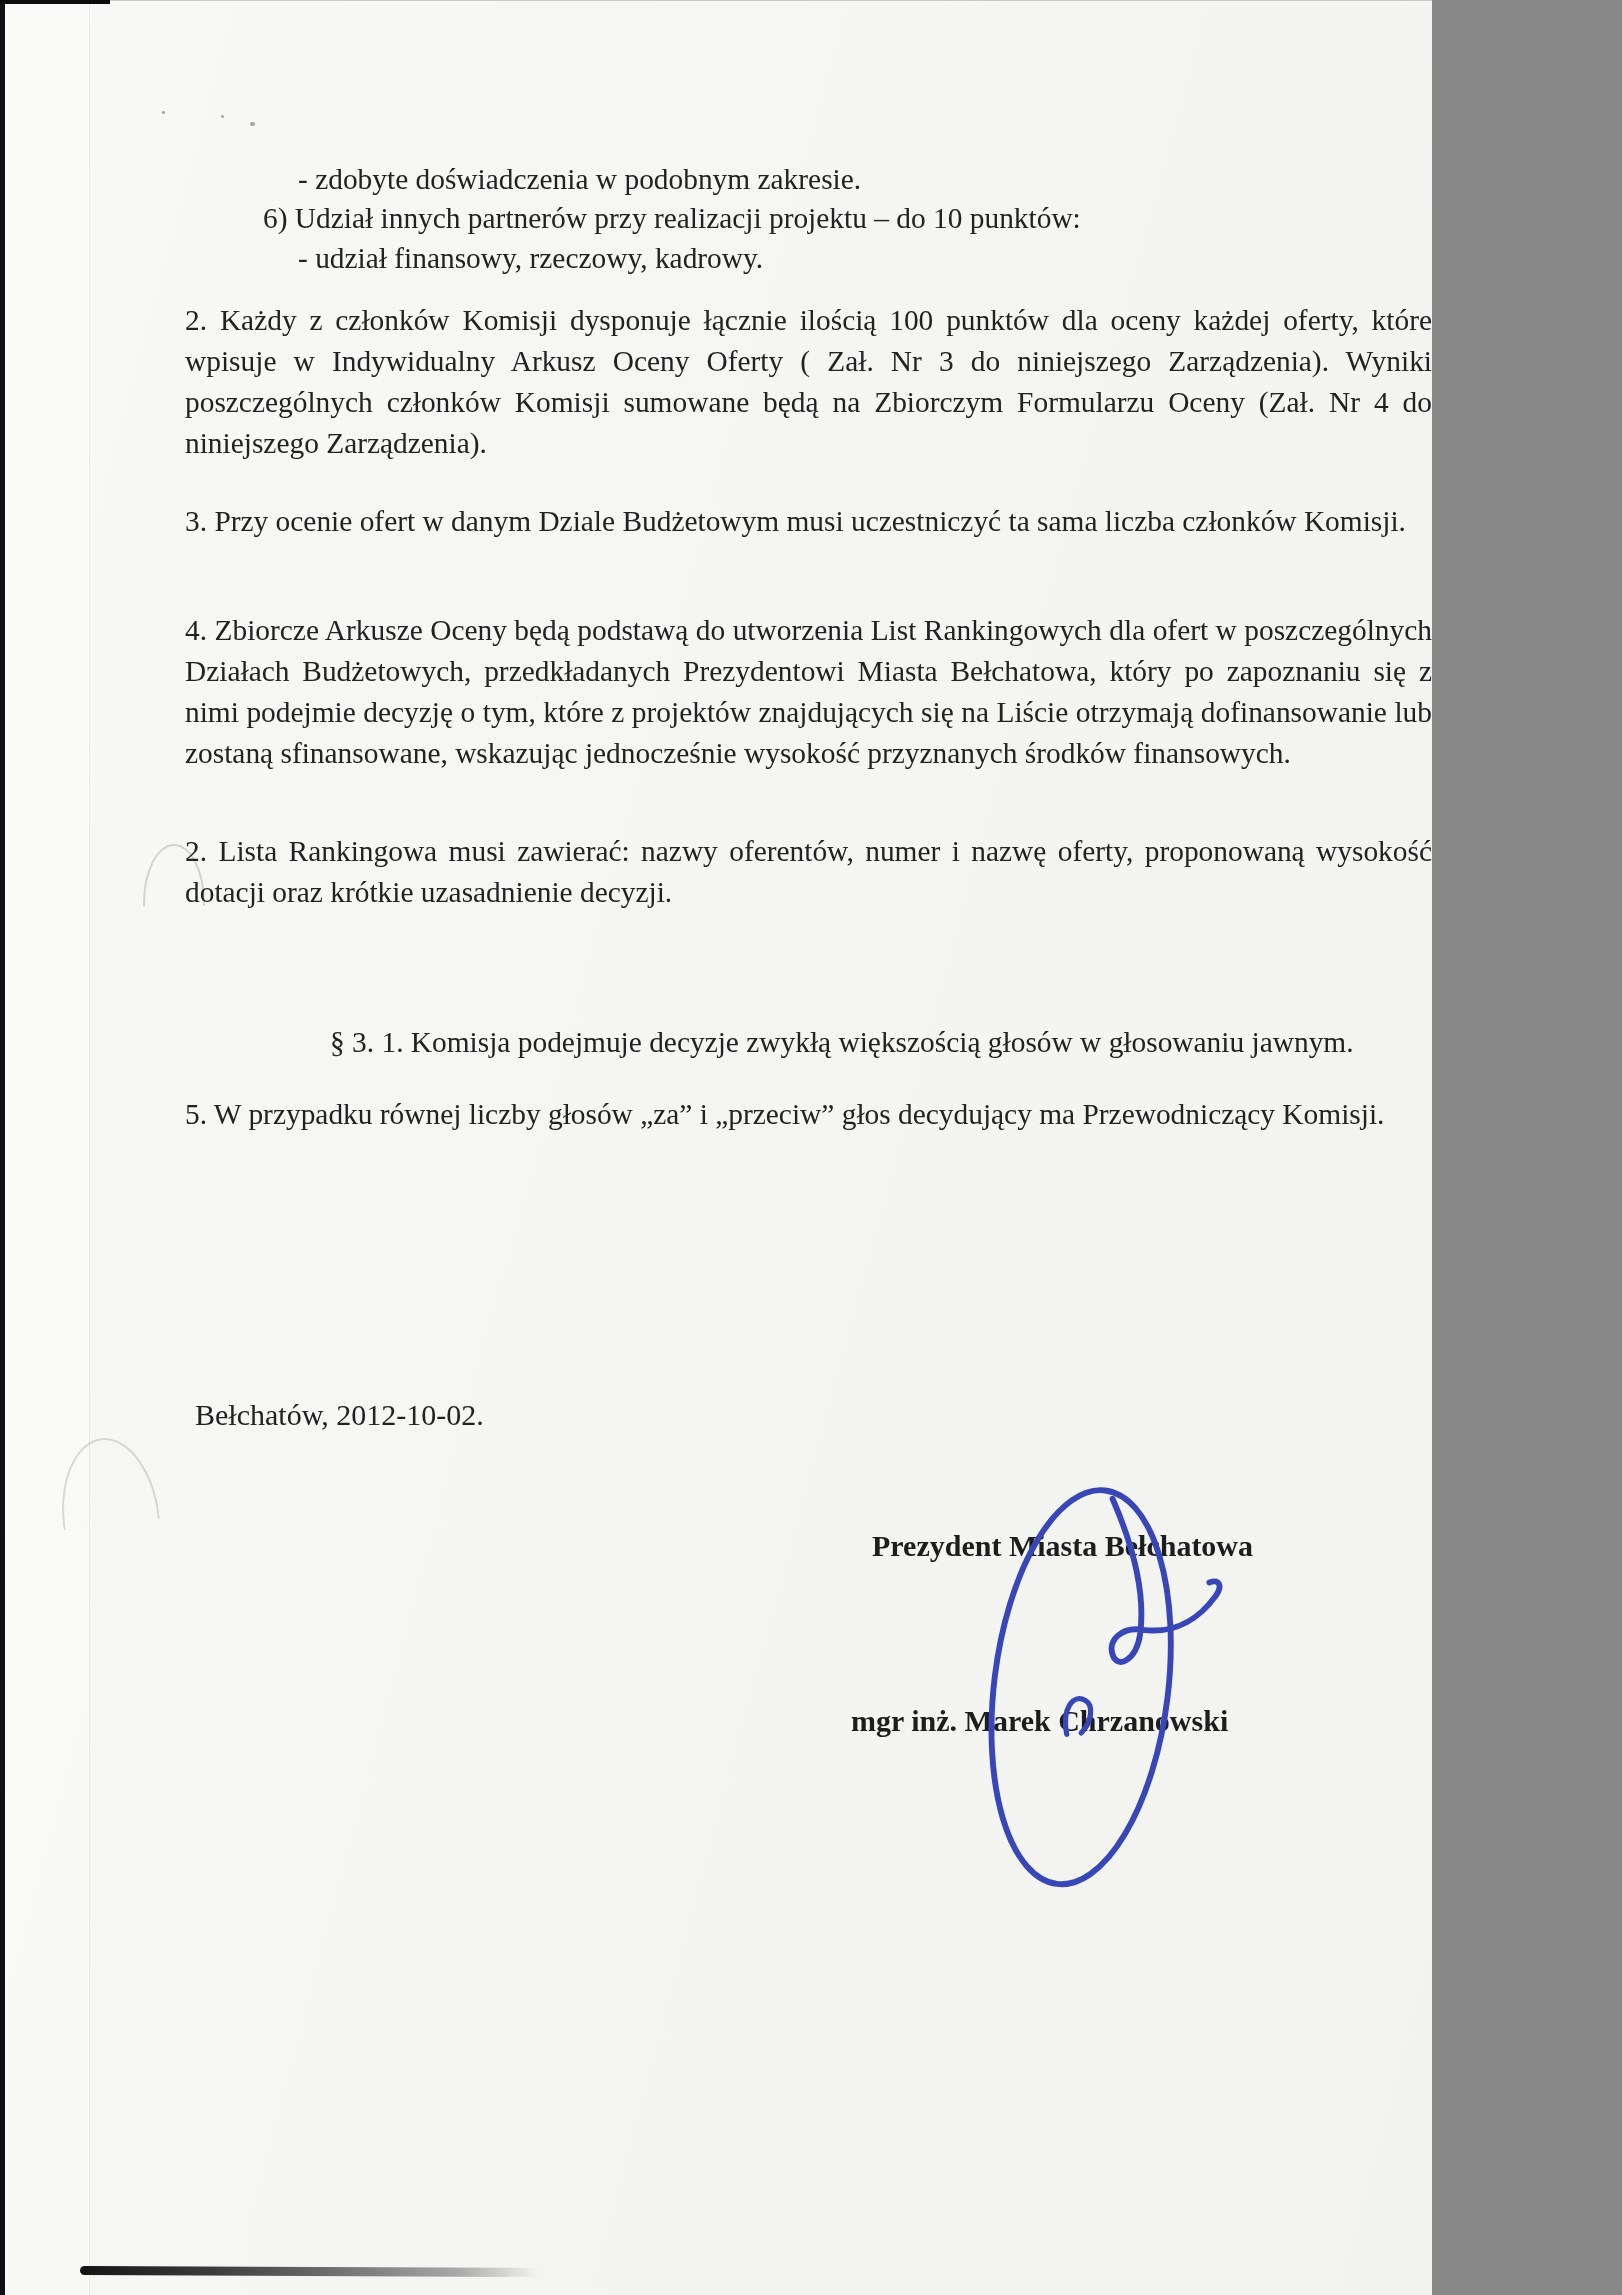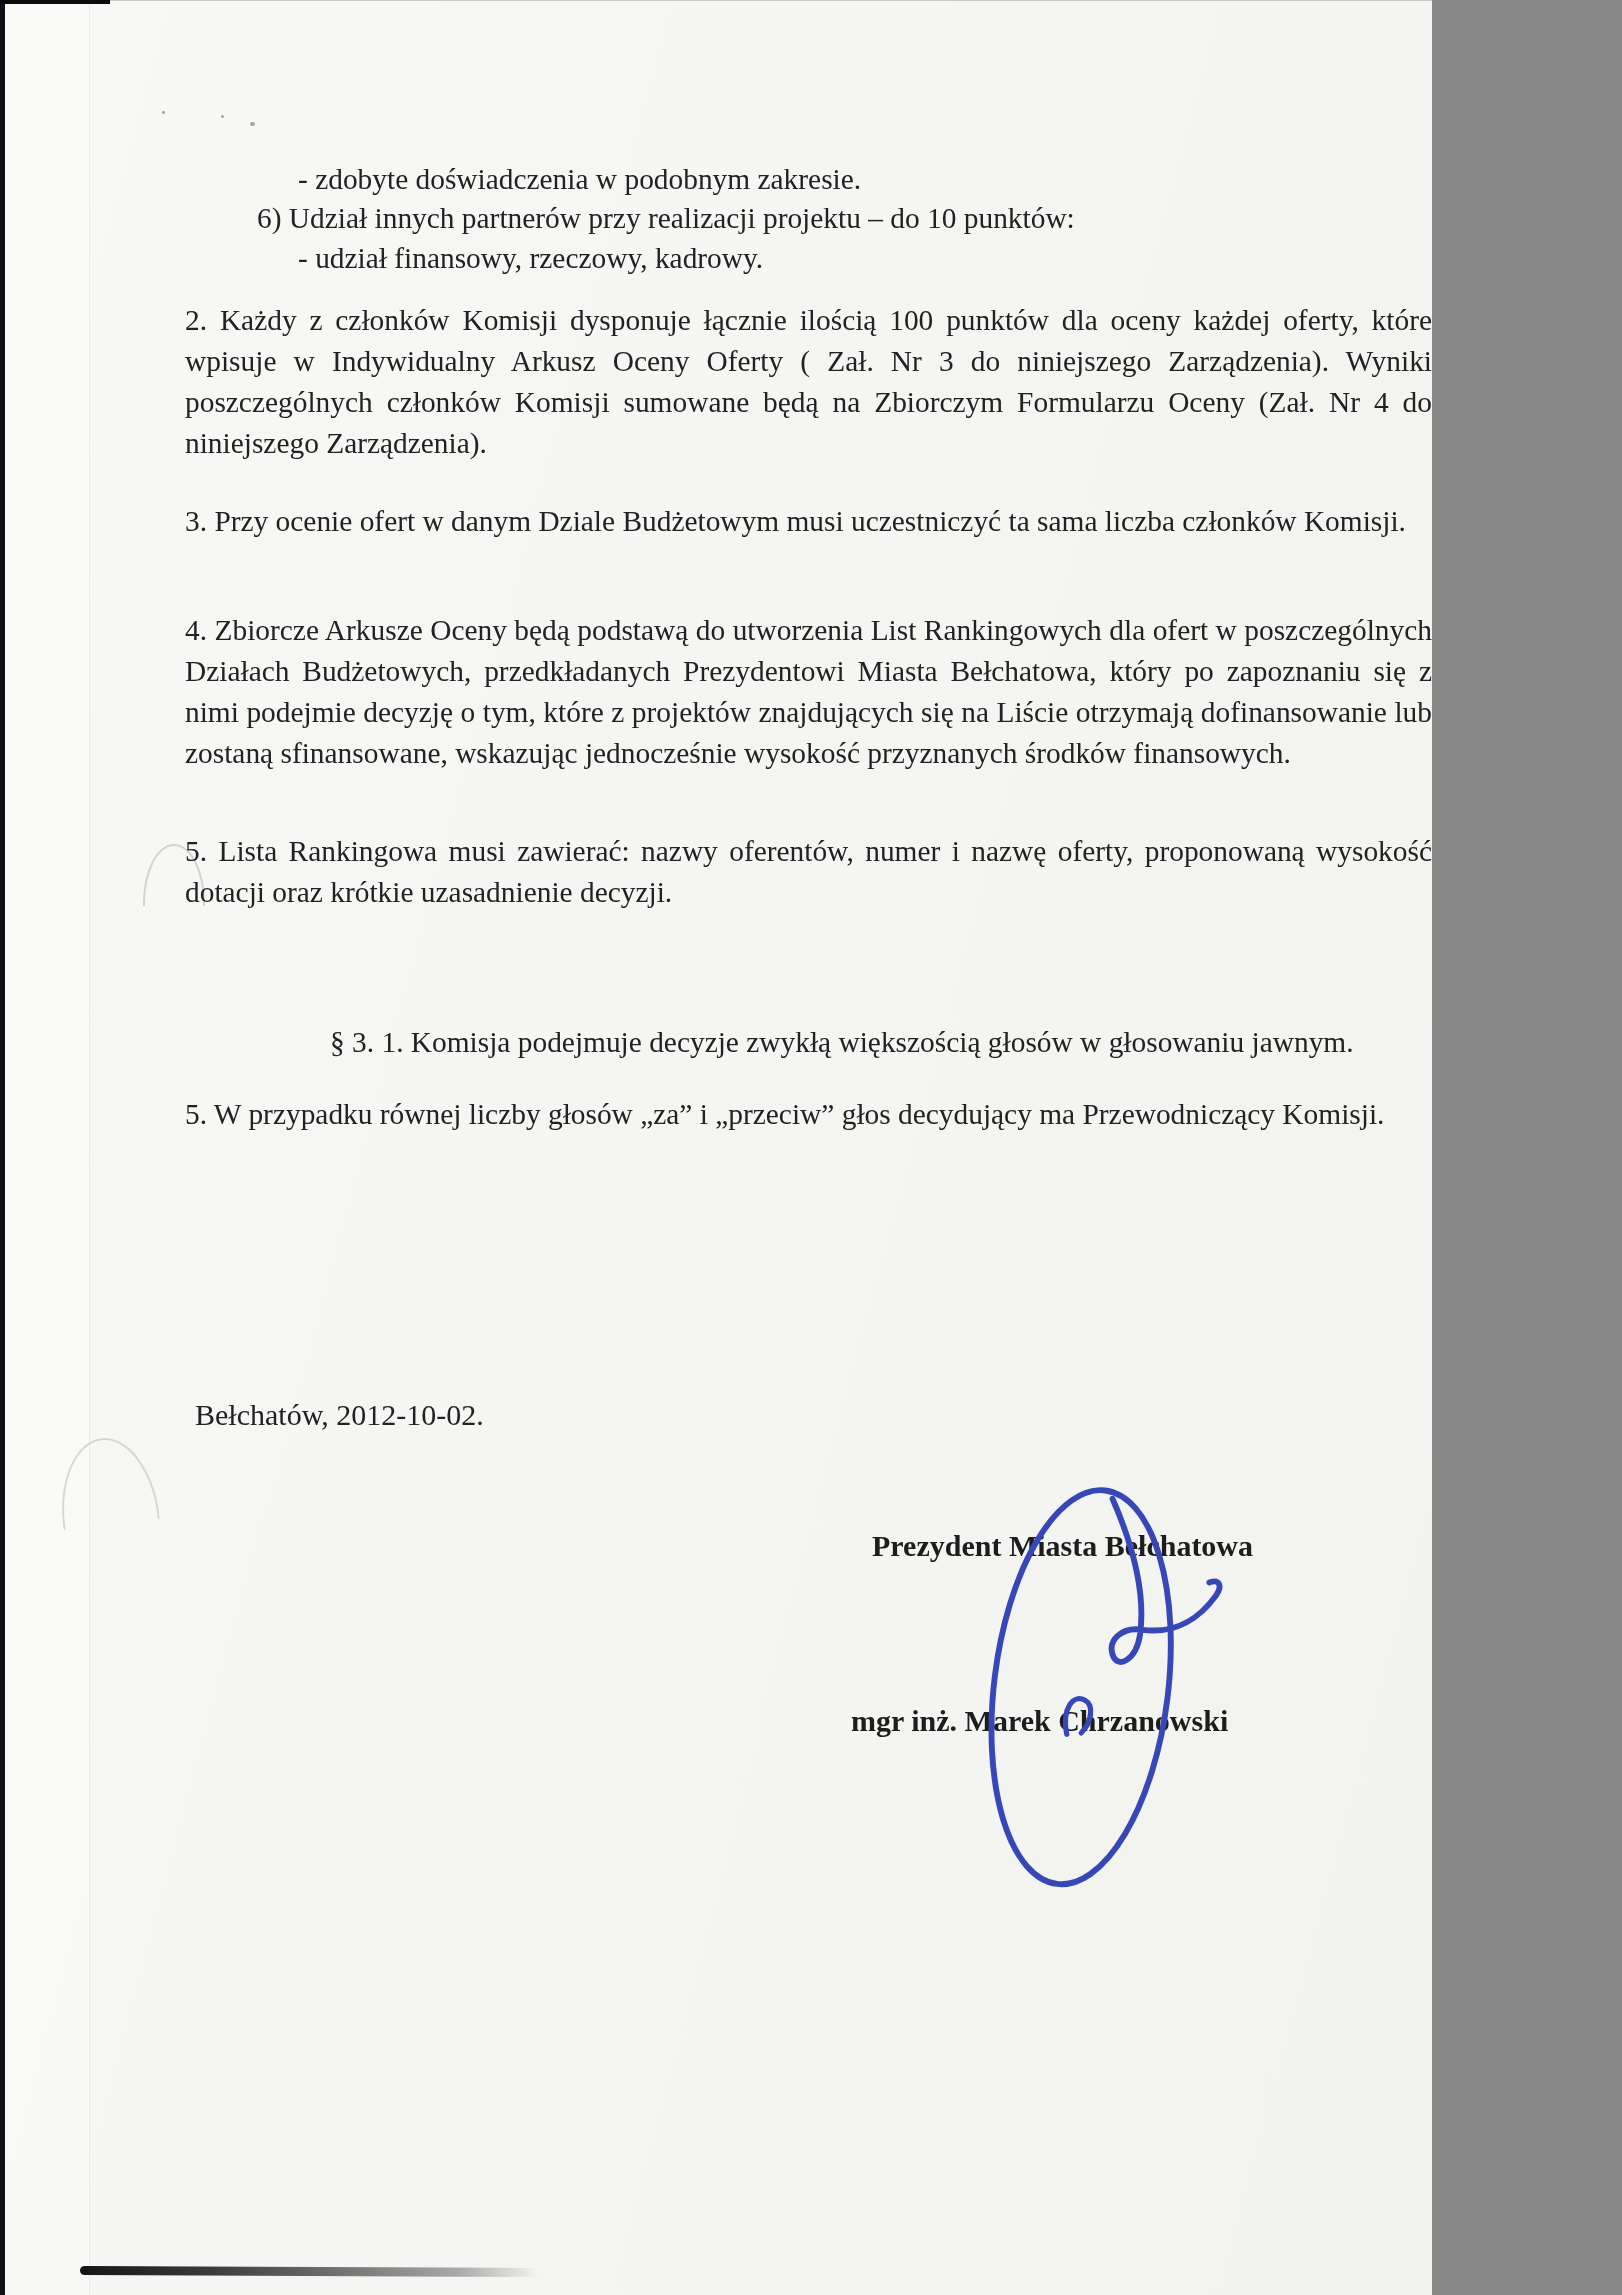--- a/index.html
+++ b/index.html
@@ -63,7 +63,7 @@
   <div class="speck" style="left:250px; top:122px; width:4.6px; height:3.9px;"></div>
 
   <div class="textline" style="left:298px; top:159px;">- zdobyte doświadczenia w podobnym zakresie.</div>
-  <div class="textline" style="left:257px; top:198px;">6) Udział innych partnerów przy realizacji projektu – do 10 punktów:</div>
+  <div class="textline" style="left:263px; top:198px;">6) Udział innych partnerów przy realizacji projektu – do 10 punktów:</div>
   <div class="textline" style="left:298px; top:238px;">- udział finansowy, rzeczowy, kadrowy.</div>
 
   <div class="para" style="top:300px;">2. Każdy z członków Komisji dysponuje łącznie ilością 100 punktów dla oceny każdej oferty, które wpisuje w Indywidualny Arkusz Oceny Oferty ( Zał. Nr 3 do niniejszego Zarządzenia). Wyniki poszczególnych członków Komisji sumowane będą na Zbiorczym Formularzu Oceny (Zał. Nr 4 do niniejszego Zarządzenia).</div>

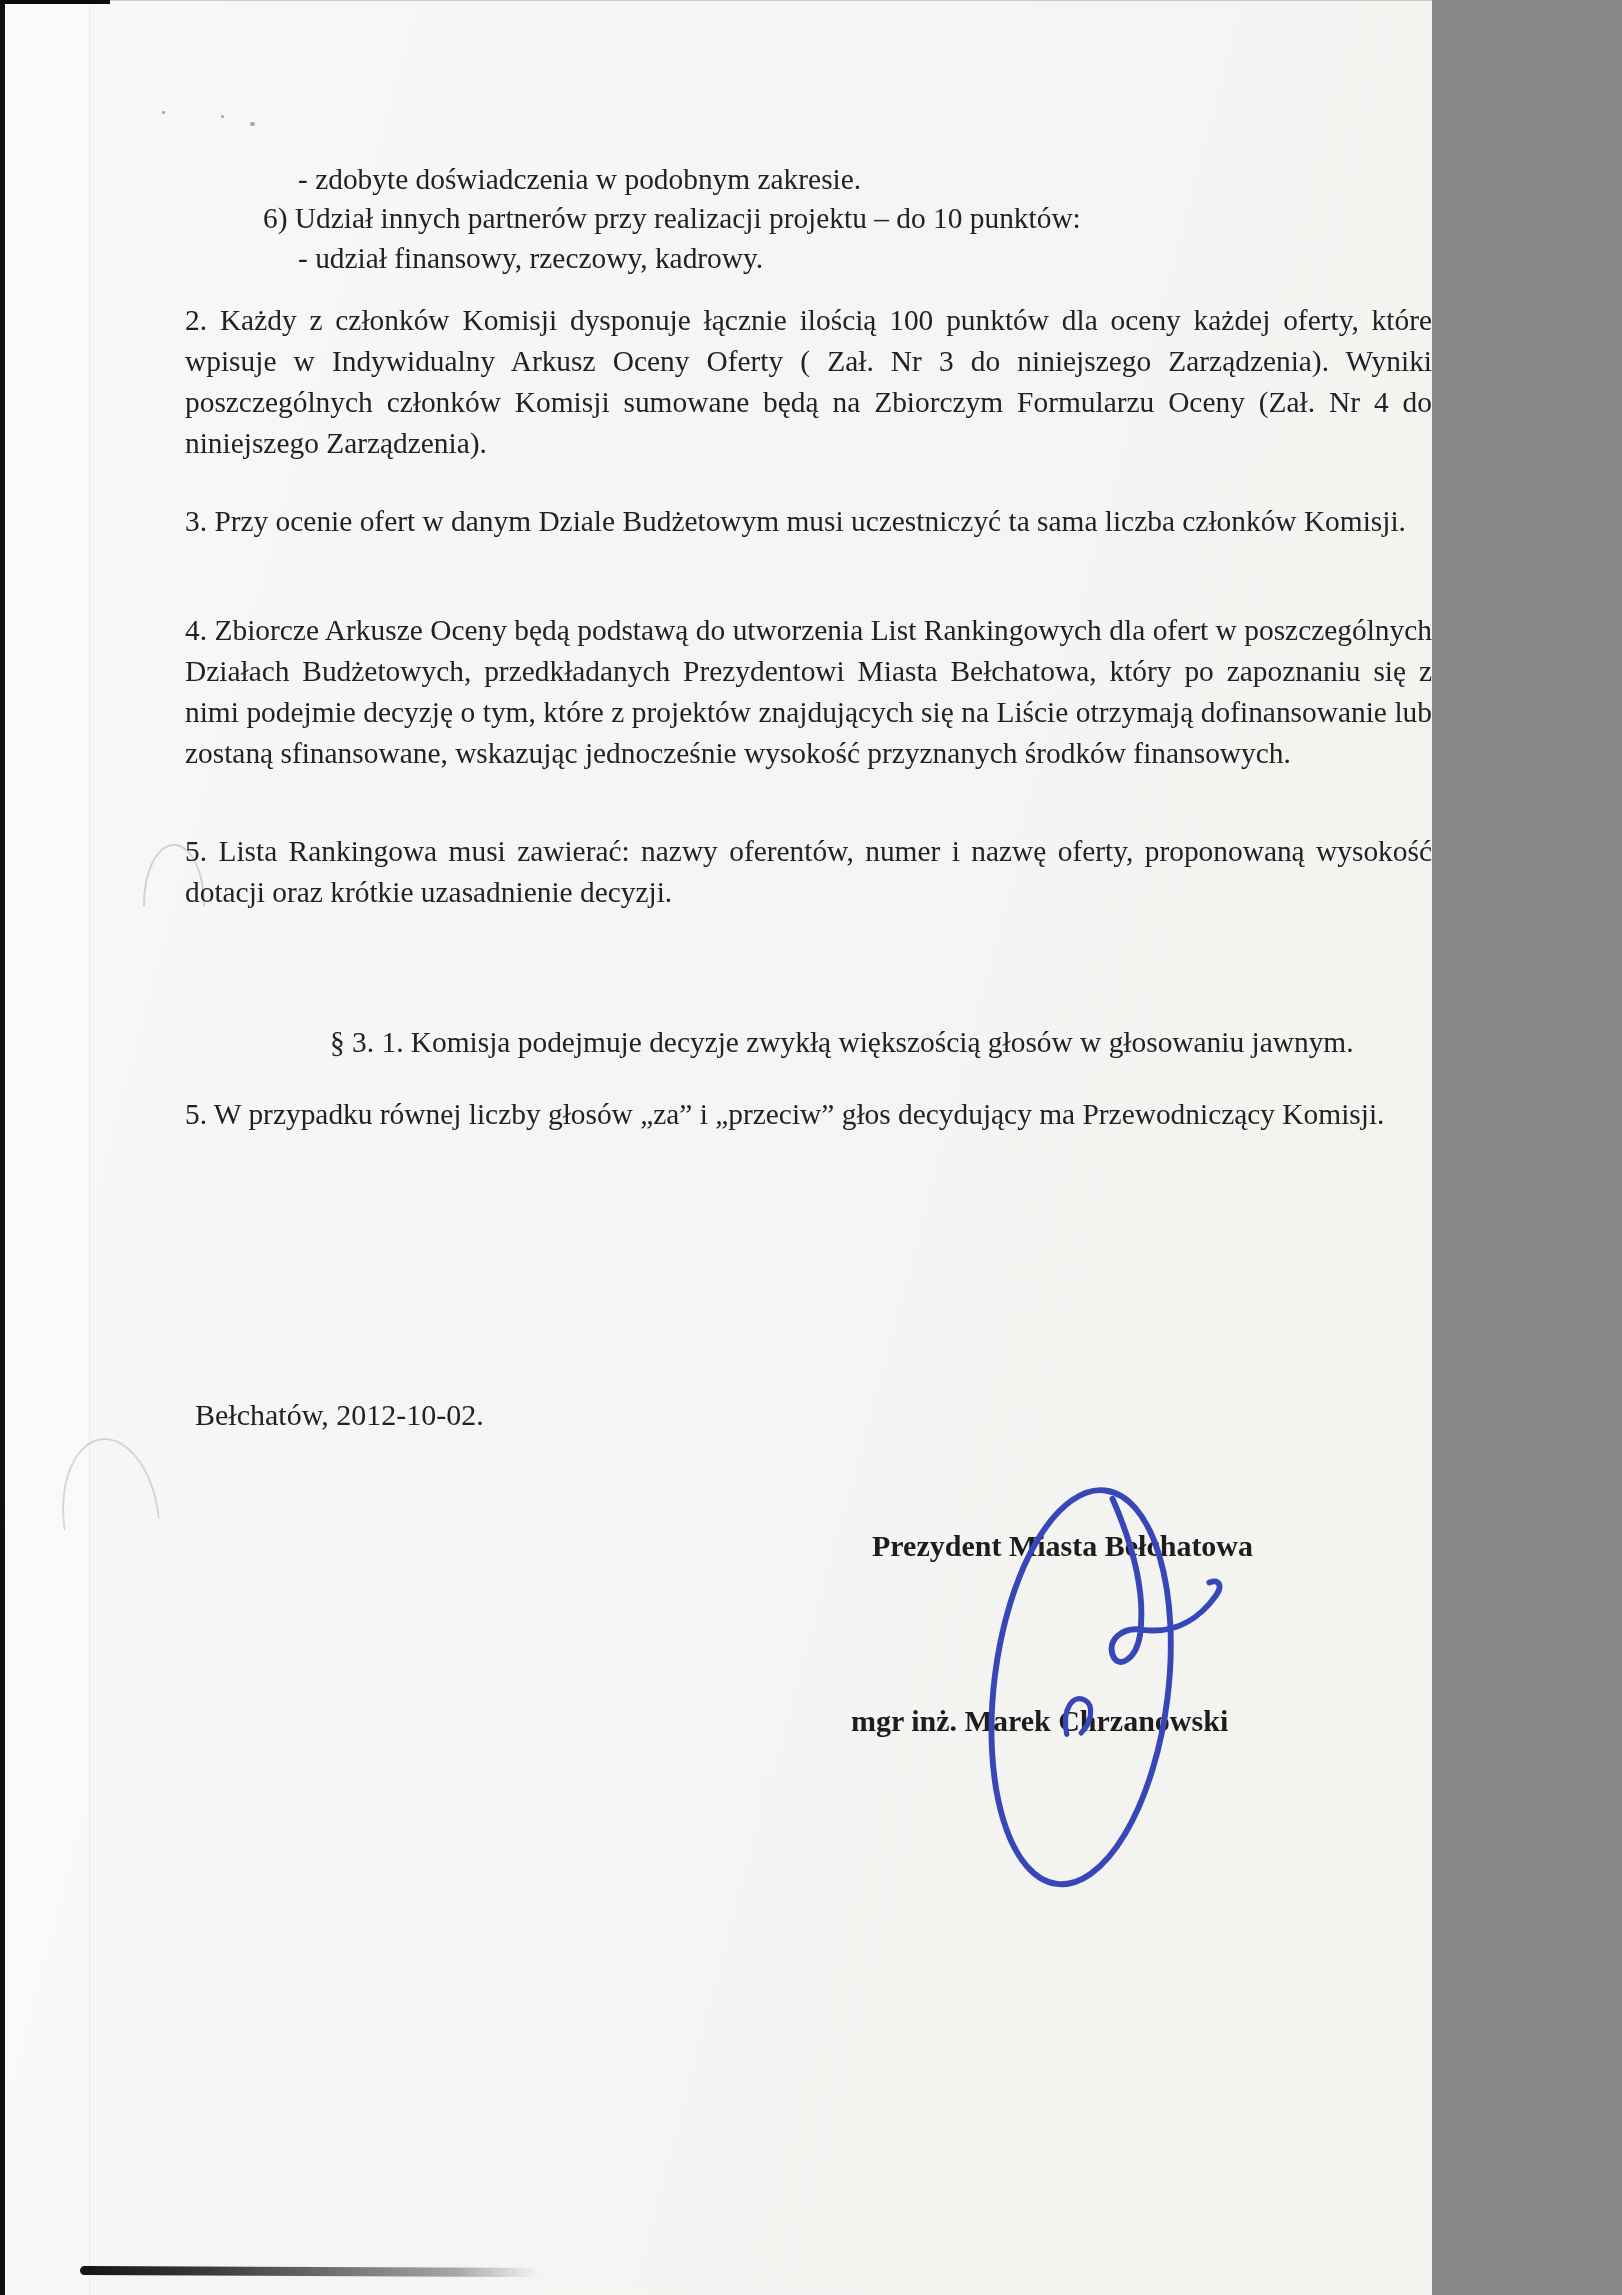--- a/index.html
+++ b/index.html
@@ -69,7 +69,7 @@
   <div class="para" style="top:300px;">2. Każdy z członków Komisji dysponuje łącznie ilością 100 punktów dla oceny każdej oferty, które wpisuje w Indywidualny Arkusz Oceny Oferty ( Zał. Nr 3 do niniejszego Zarządzenia). Wyniki poszczególnych członków Komisji sumowane będą na Zbiorczym Formularzu Oceny (Zał. Nr 4 do niniejszego Zarządzenia).</div>
   <div class="para" style="top:501px;">3. Przy ocenie ofert w danym Dziale Budżetowym musi uczestniczyć ta sama liczba członków Komisji.</div>
   <div class="para" style="top:610px;">4. Zbiorcze Arkusze Oceny będą podstawą do utworzenia List Rankingowych dla ofert w poszczególnych Działach Budżetowych, przedkładanych Prezydentowi Miasta Bełchatowa, który po zapoznaniu się z nimi podejmie decyzję o tym, które z projektów znajdujących się na Liście otrzymają dofinansowanie lub zostaną sfinansowane, wskazując jednocześnie wysokość przyznanych środków finansowych.</div>
-  <div class="para" style="top:831px;">5. Lista Rankingowa musi zawierać: nazwy oferentów, numer i nazwę oferty, proponowaną wysokość dotacji oraz krótkie uzasadnienie decyzji.</div>
+  <div class="para" style="top:831px;">2. Lista Rankingowa musi zawierać: nazwy oferentów, numer i nazwę oferty, proponowaną wysokość dotacji oraz krótkie uzasadnienie decyzji.</div>
 
   <div class="textline" style="left:330px; top:1022px;">§ 3. 1. Komisja podejmuje decyzje zwykłą większością głosów w głosowaniu jawnym.</div>
   <div class="para" style="top:1094px;">5. W przypadku równej liczby głosów „za” i „przeciw” głos decydujący ma Przewodniczący Komisji.</div>

